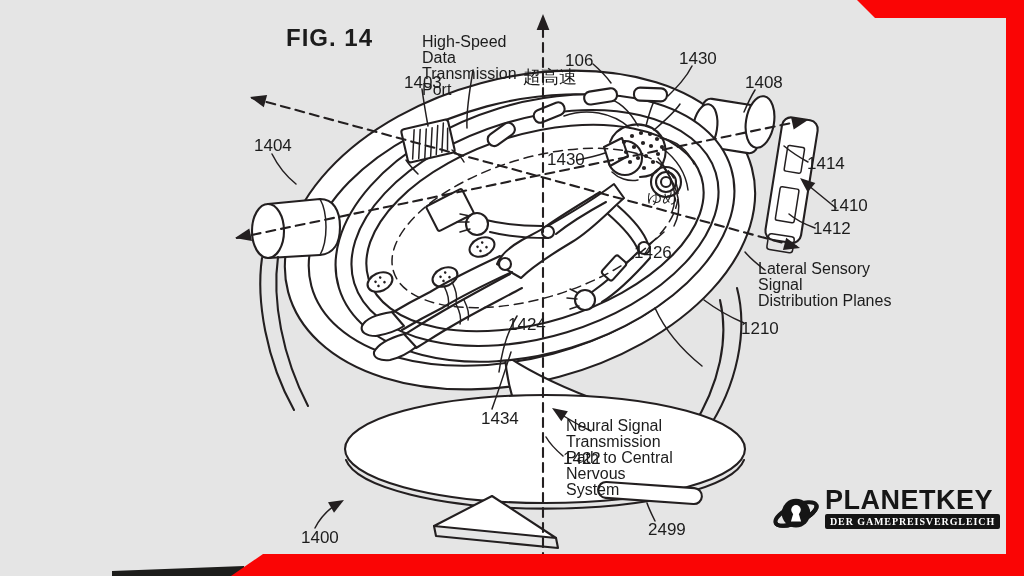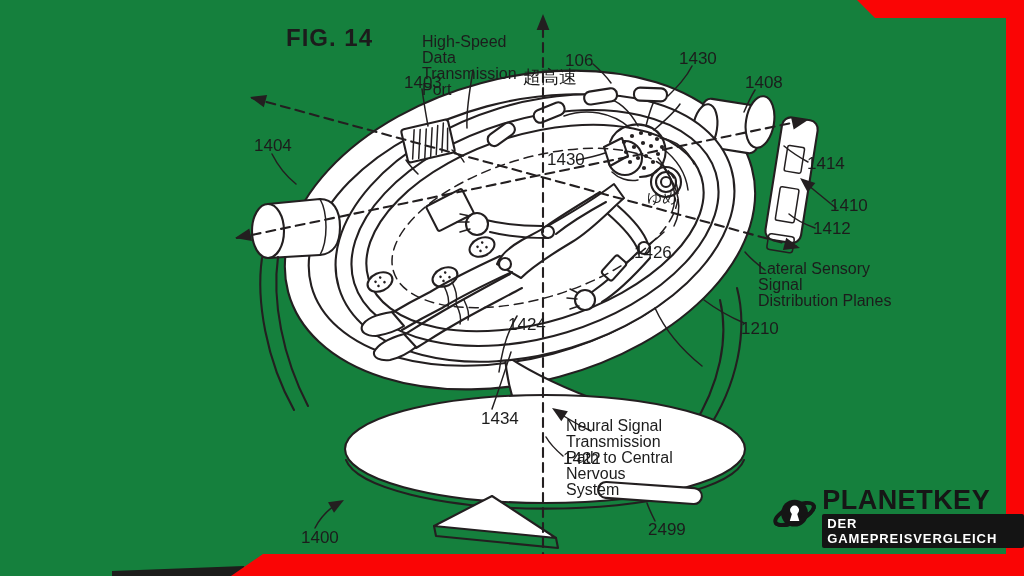--- a/index.html
+++ b/index.html
@@ -3,7 +3,7 @@
 <meta charset="utf-8">
 <style>
   html,body{margin:0;padding:0;background:#888;}
-  .stage{position:relative;width:1024px;height:576px;background:#15803d;overflow:hidden;
+  .stage{position:relative;width:1024px;height:576px;background:#e5e5e5;overflow:hidden;
          font-family:"Liberation Sans",sans-serif;}
   svg.drawing{position:absolute;left:0;top:0;}
   

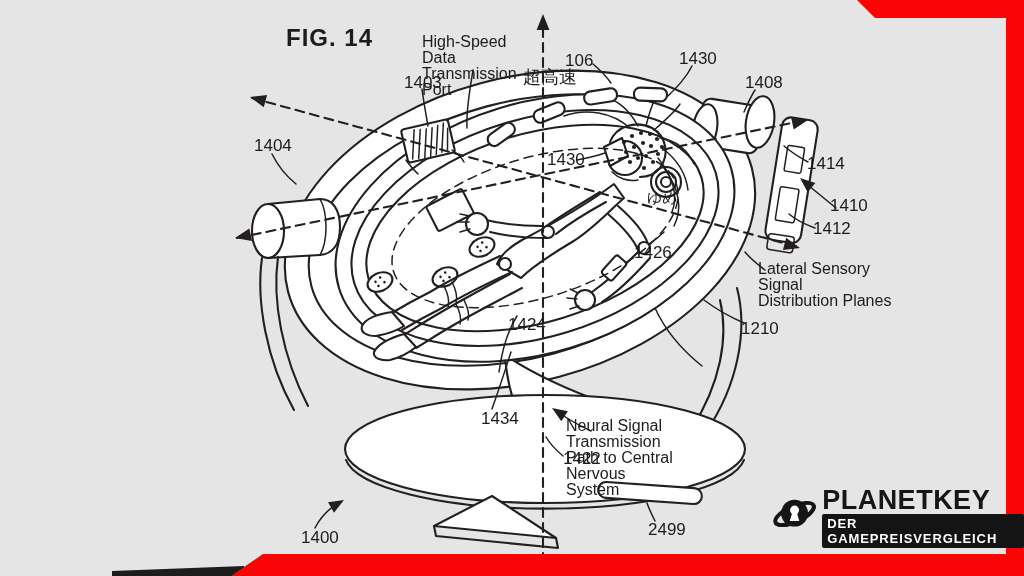--- a/index.html
+++ b/index.html
@@ -24,8 +24,8 @@
   
   .logo{position:absolute;left:772px;top:487px;display:flex;gap:5px;}
   .brand{font-weight:800;font-size:27px;line-height:26px;color:#161616;letter-spacing:.5px;}
-  .tagline{background:#141414;color:#fff;font-size:13px;font-weight:700;letter-spacing:.9px;
-           padding:2px 5px;border-radius:2px;width:fit-content;margin-top:1px;}
+  .tagline{background:#141414;color:#fff;font-size:10px;font-weight:700;letter-spacing:.9px;
+           padding:2px 5px;border-radius:2px;width:fit-content;margin-top:1px;font-family:Liberation Serif, serif;}
 </style>
 </head>
 <body>

